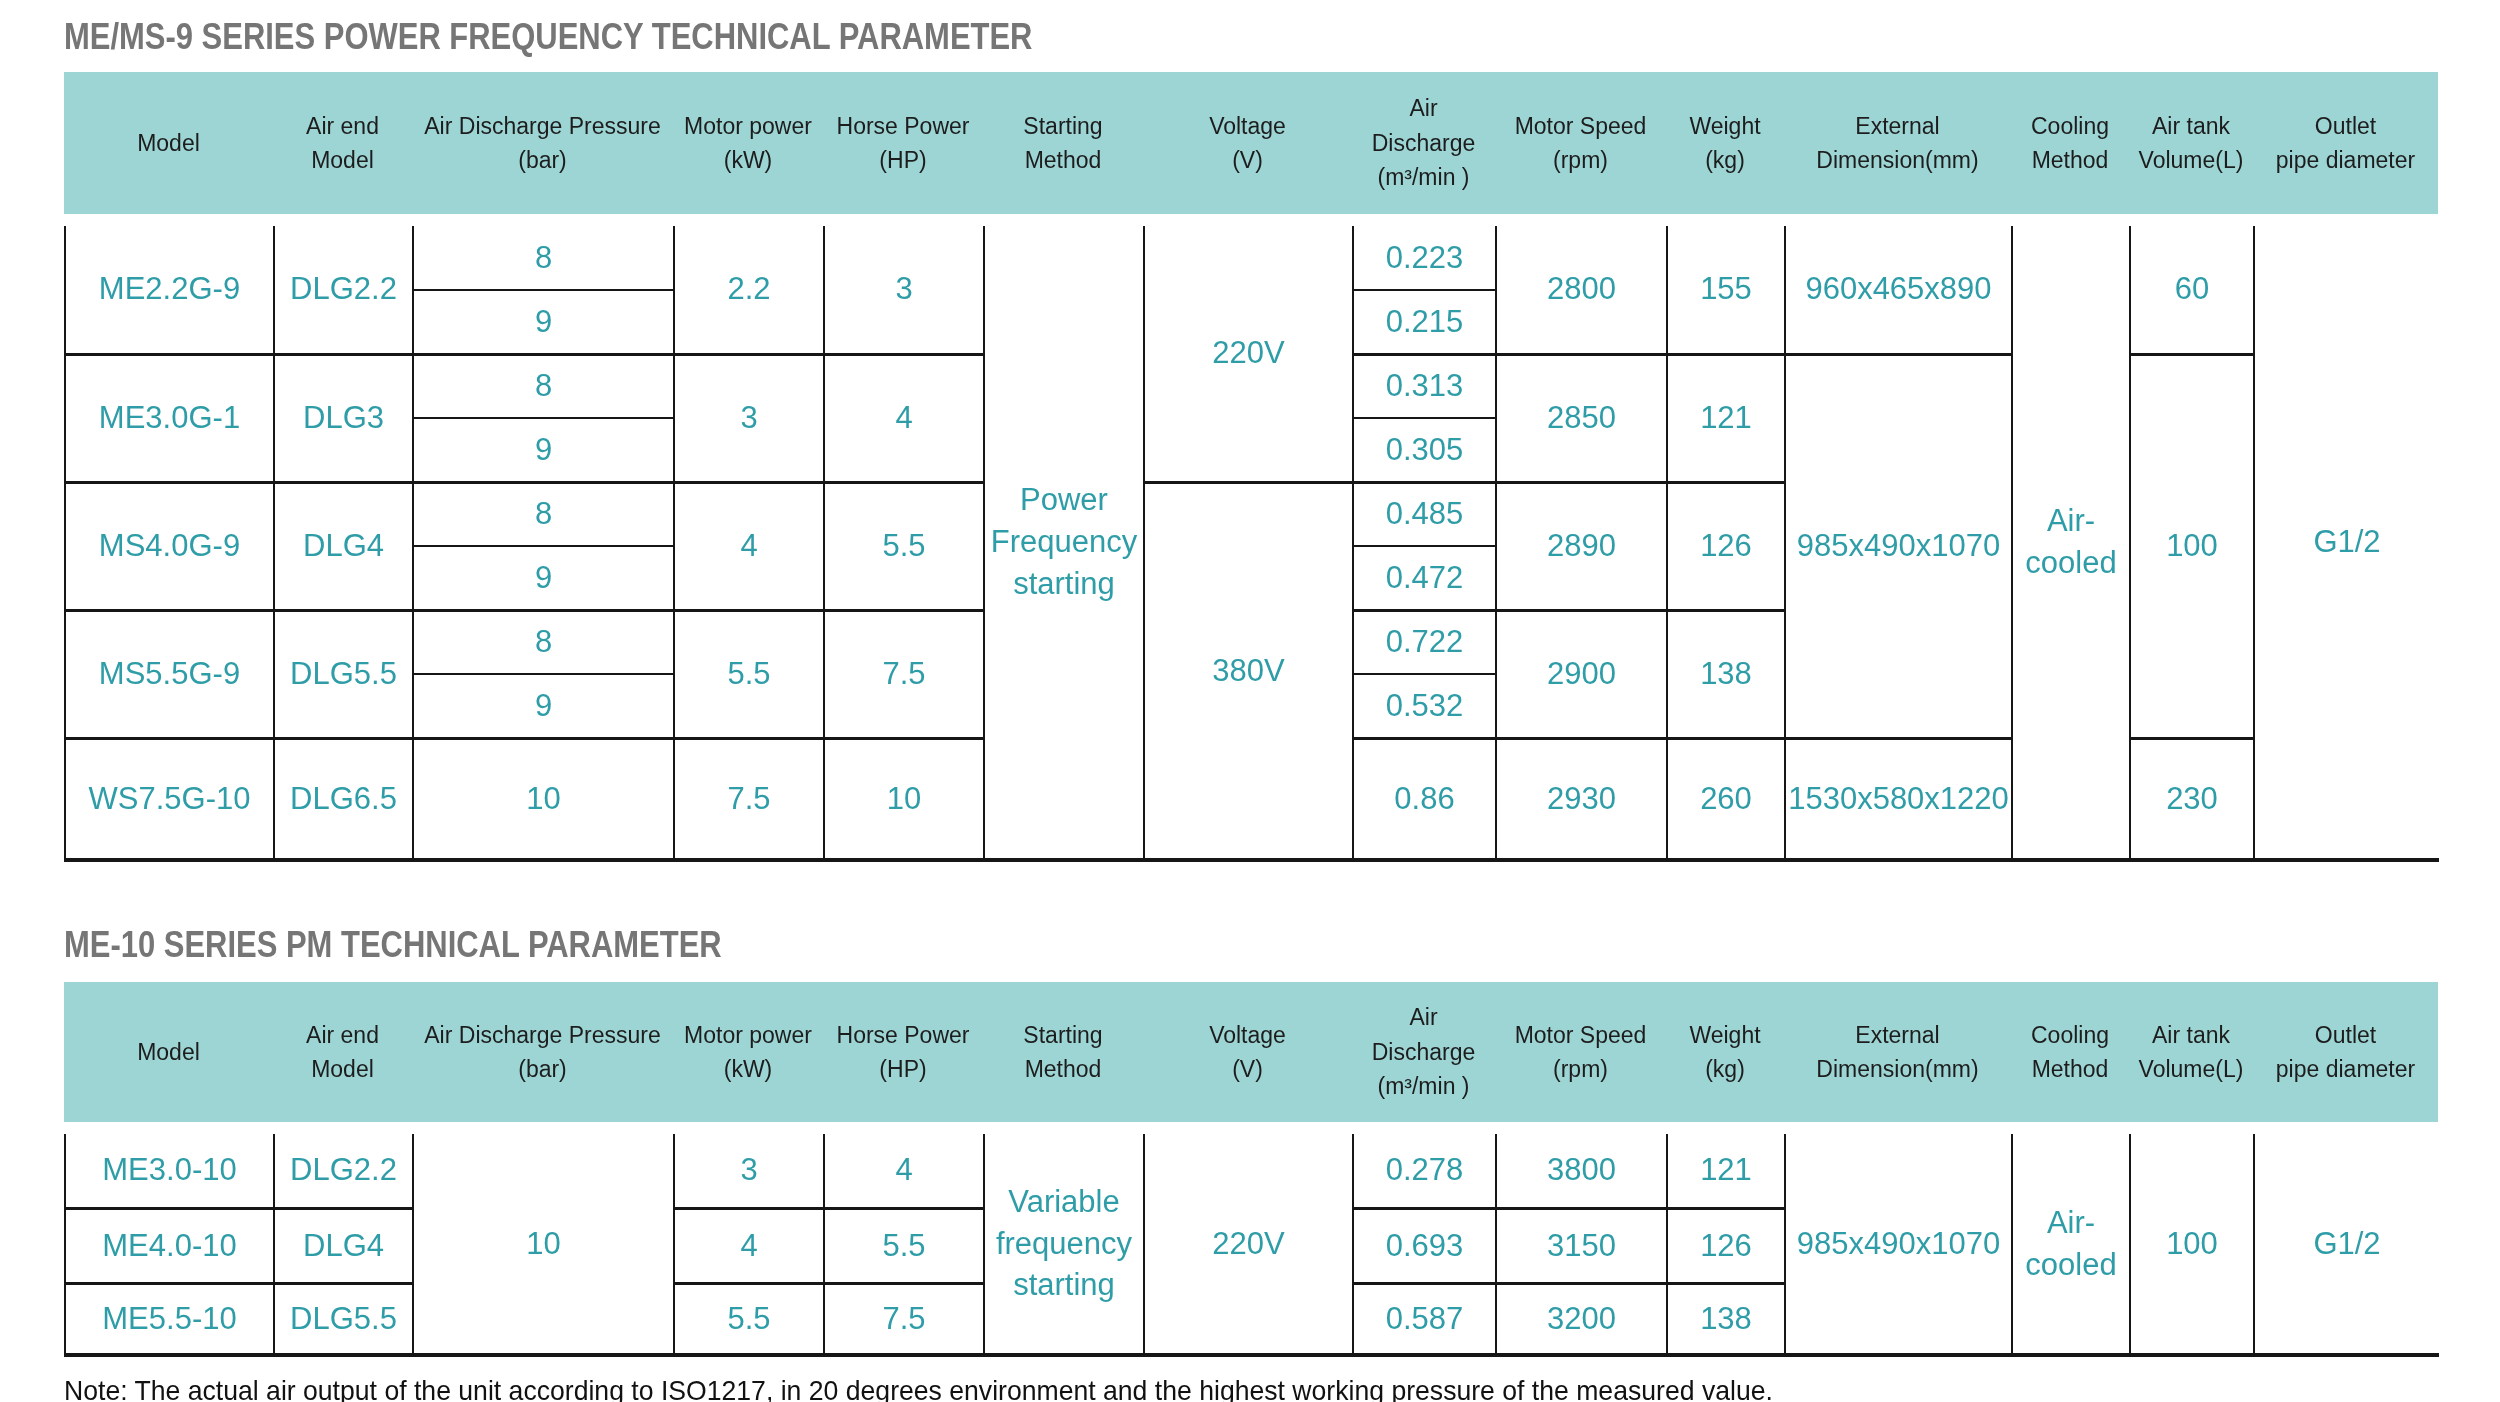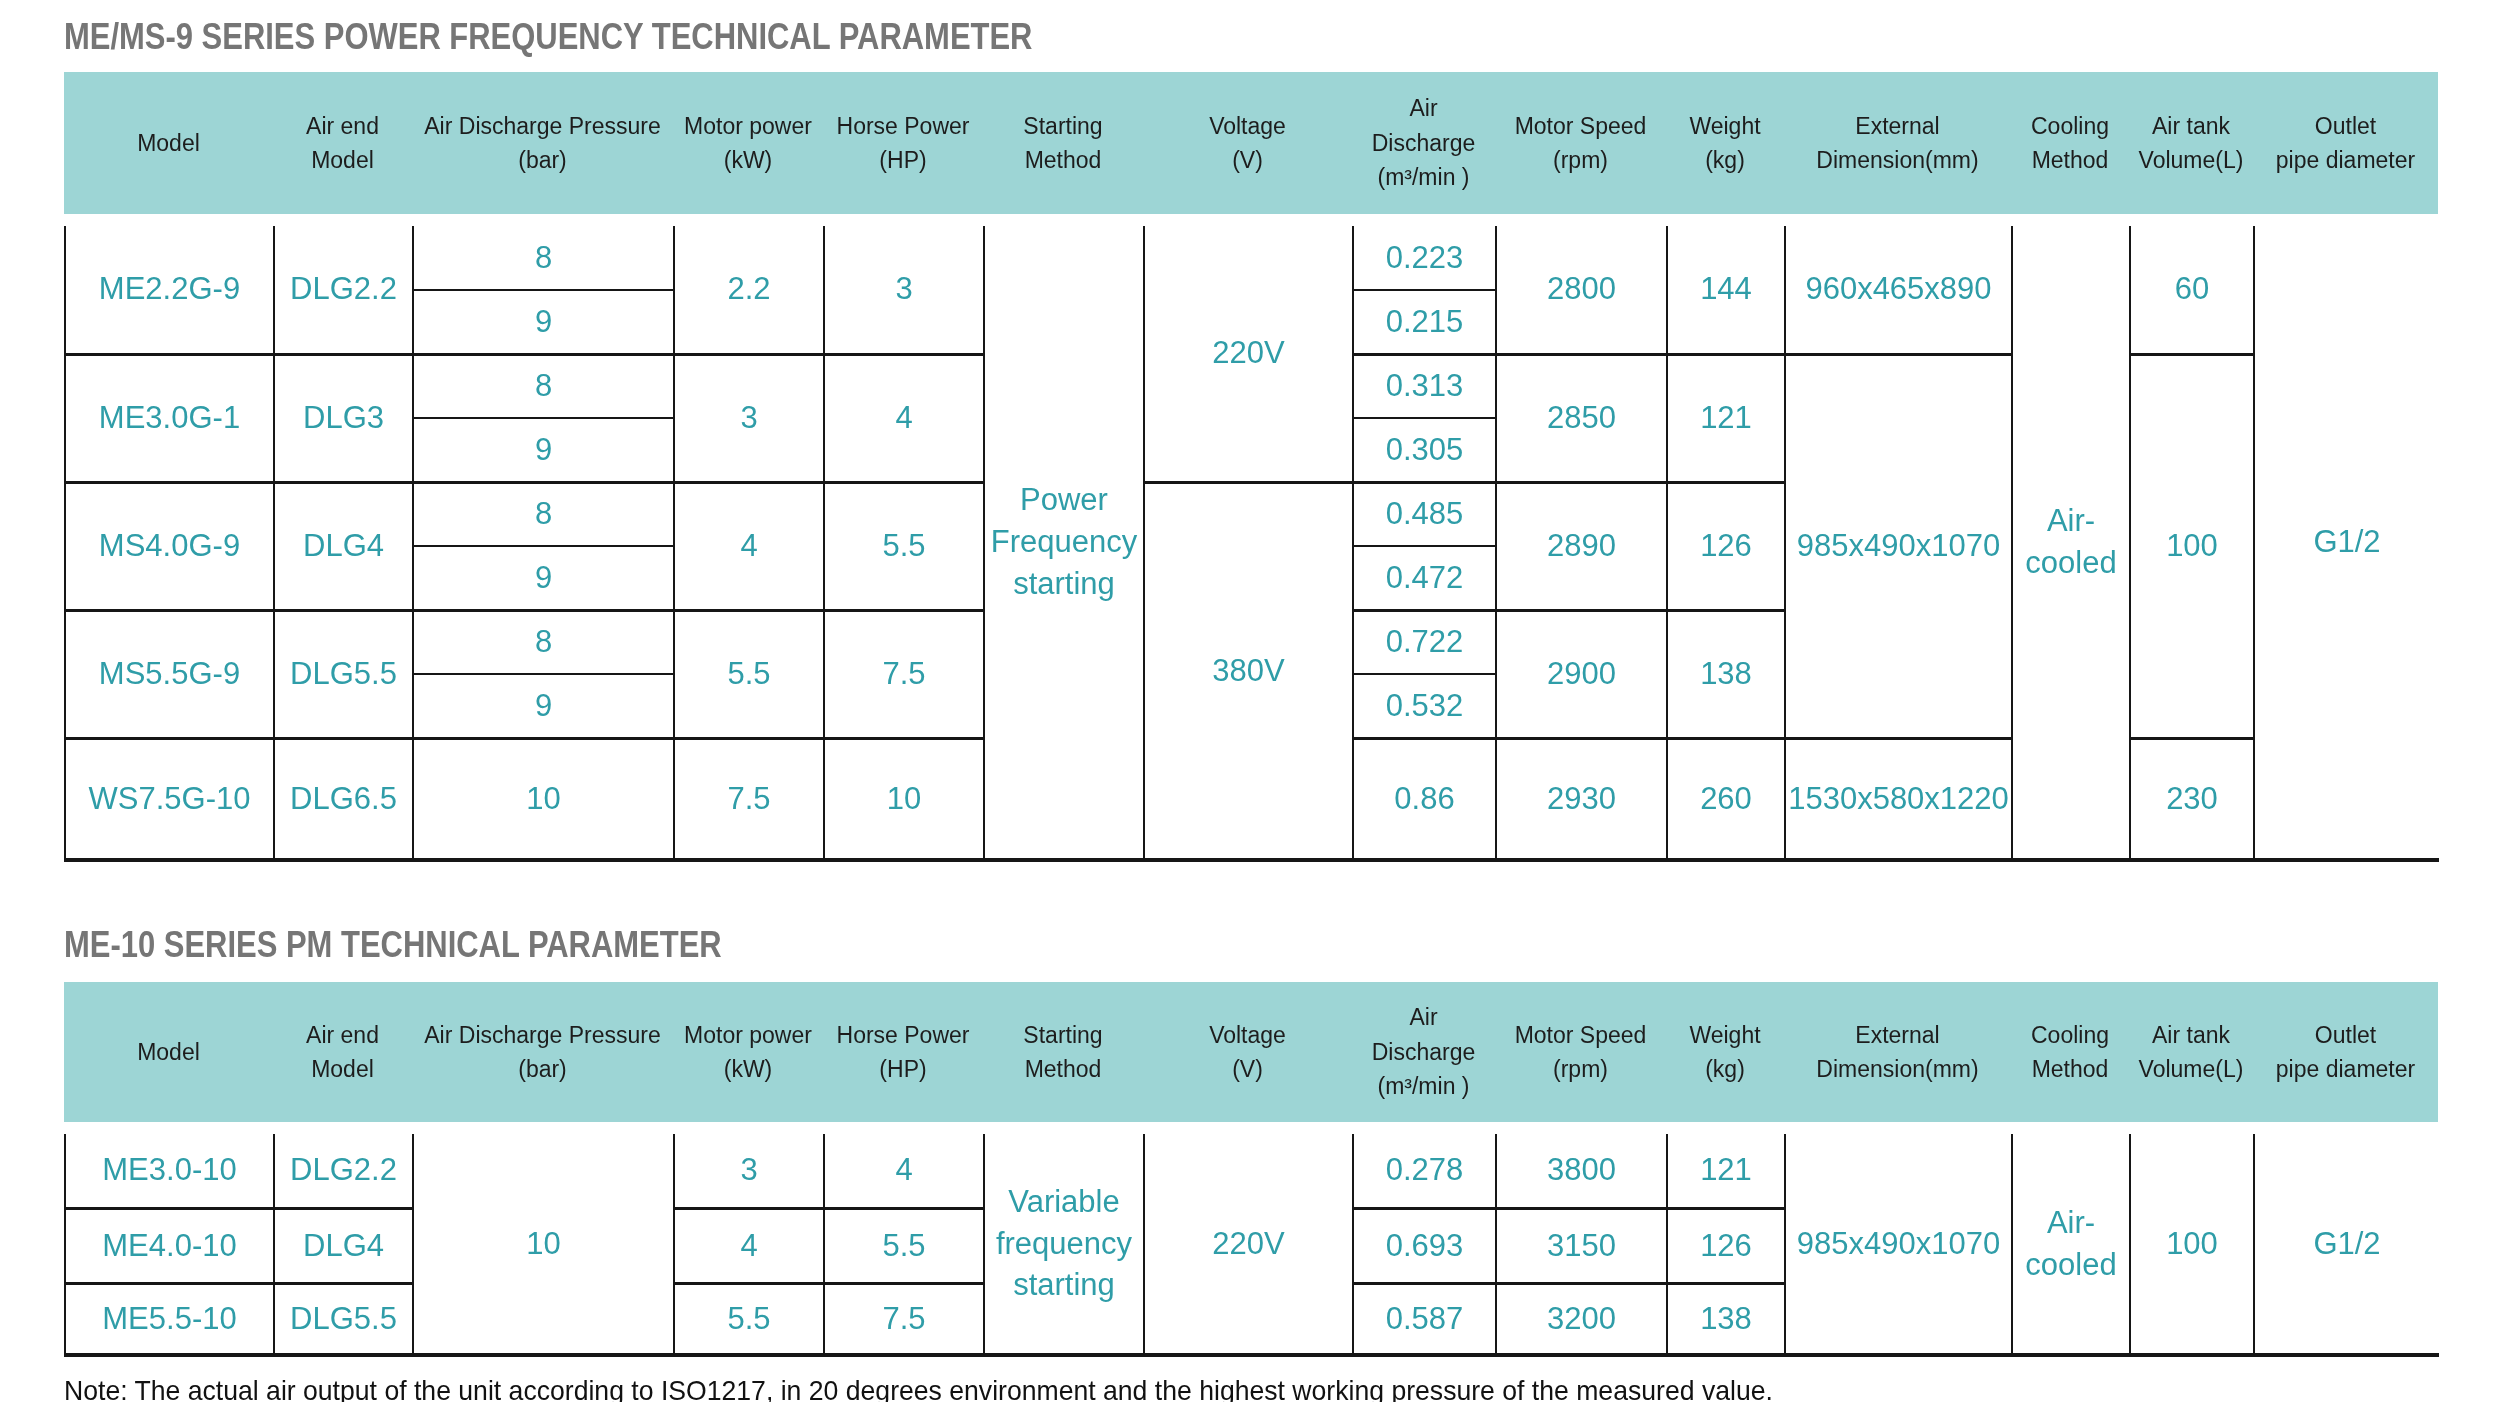--- a/index.html
+++ b/index.html
@@ -125,7 +125,7 @@
       <td rowspan="4" class="gb">220V</td>
       <td>0.223</td>
       <td rowspan="2" class="gb">2800</td>
-      <td rowspan="2" class="gb">144</td>
+      <td rowspan="2" class="gb">155</td>
       <td rowspan="2" class="gb">960x465x890</td>
       <td rowspan="9" class="tb">Air-
 cooled</td>

